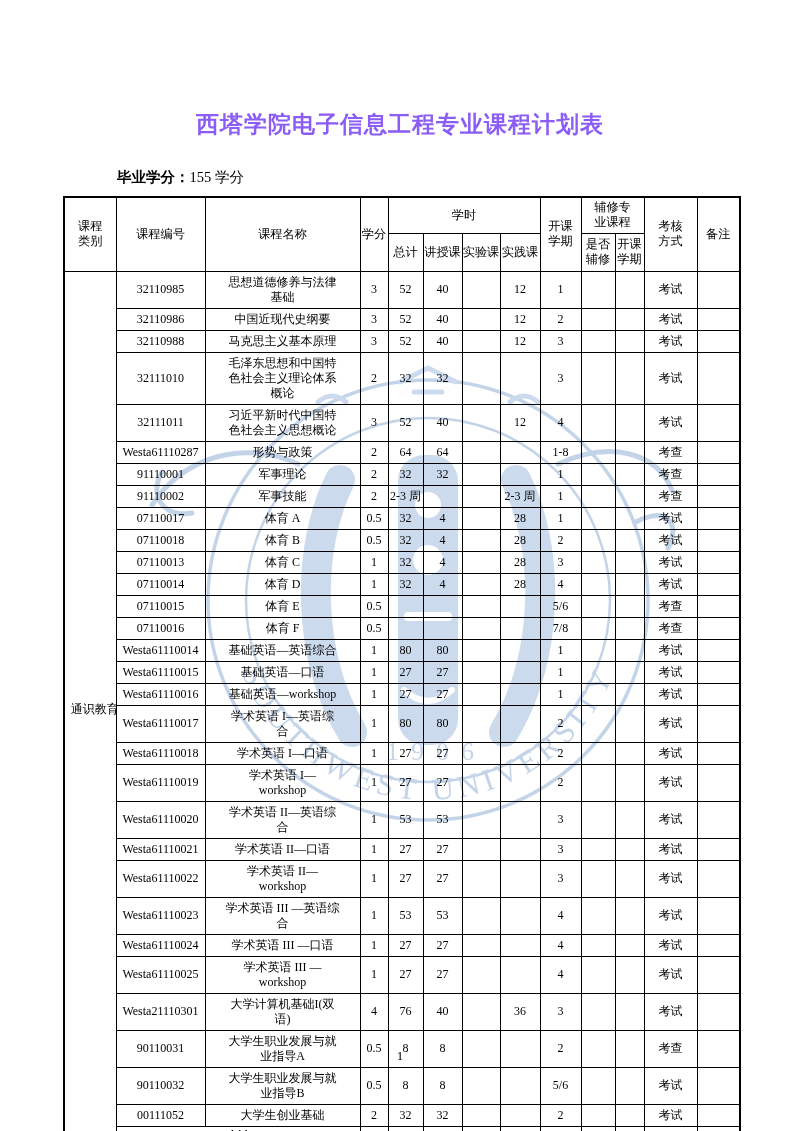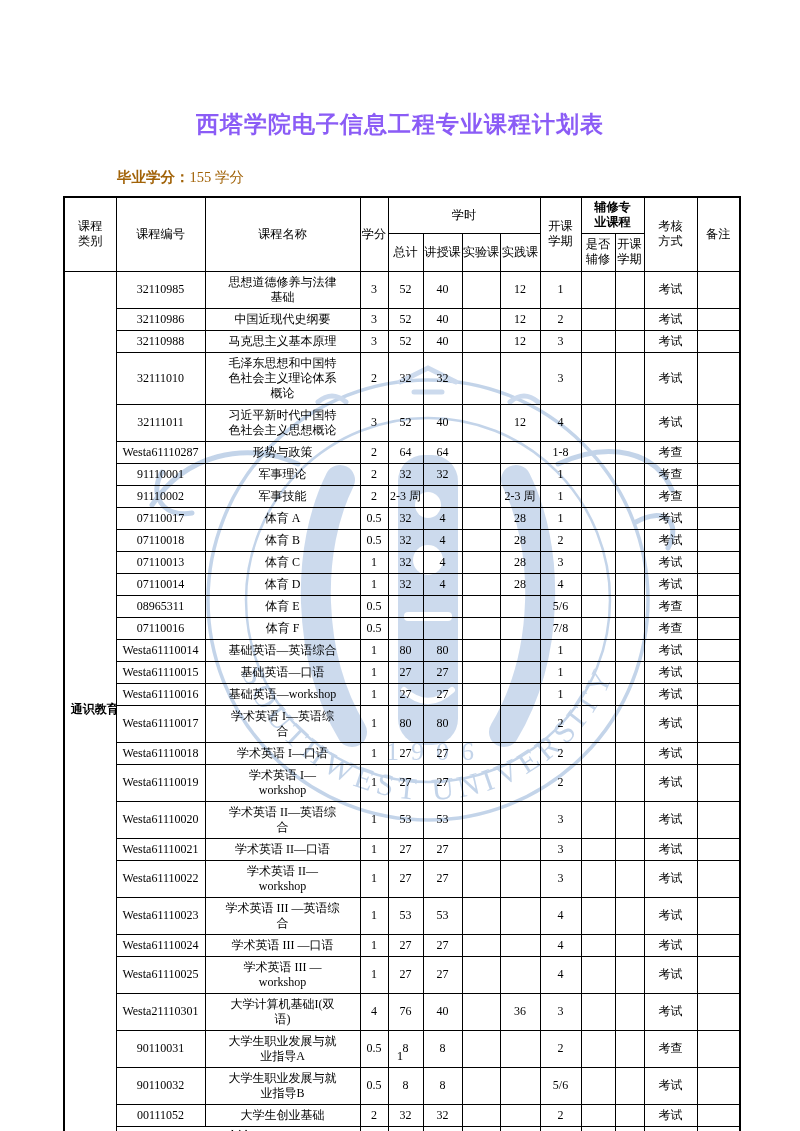--- a/index.html
+++ b/index.html
@@ -17,7 +17,7 @@
     font-family:"Liberation Sans","DejaVu Sans",sans-serif;
     font-weight:bold; font-size:23px; letter-spacing:1px; color:#8b5cf6;
   }
-  .credits-line { position:absolute; left:117px; top:168px; font-size:14.5px; color:#a16207; }
+  .credits-line { position:absolute; left:117px; top:168px; font-size:14.5px; color:#000000; }
   .credits-label { font-weight:bold; }
   .credits-value { font-weight:normal; }
 

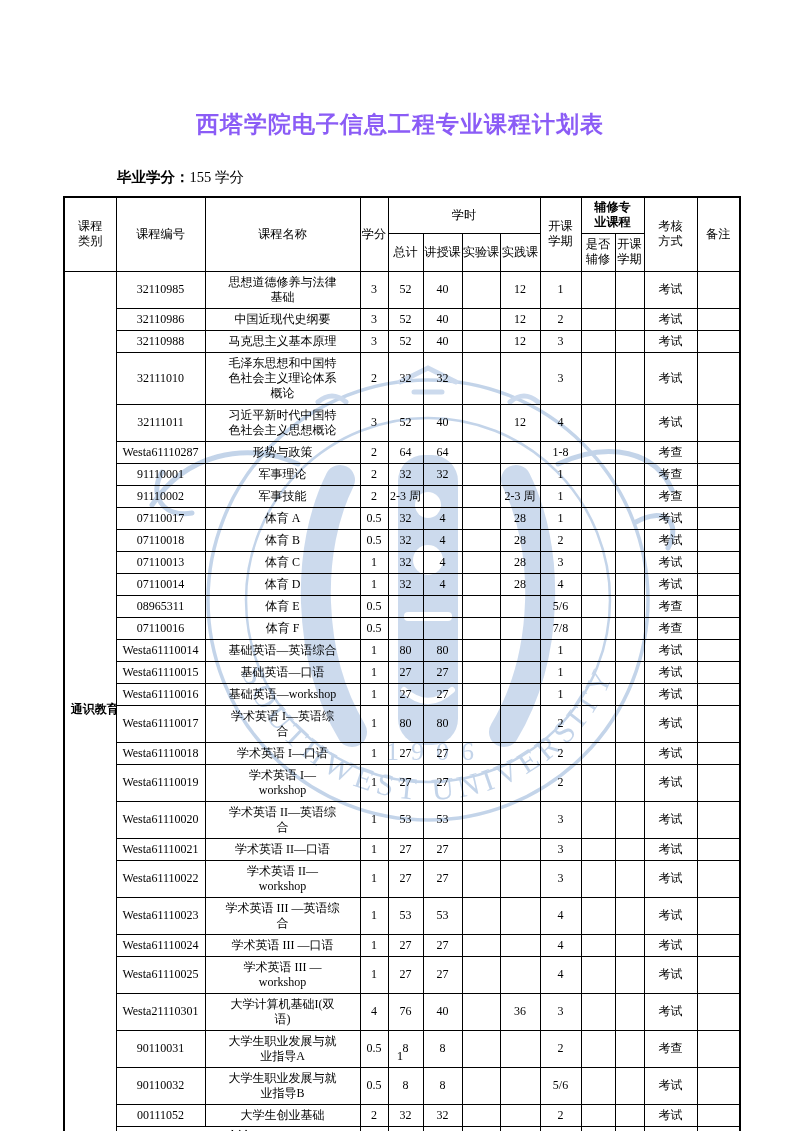--- a/index.html
+++ b/index.html
@@ -36,7 +36,7 @@
   .plan td { font-size:12px; height:22px; line-height:15px; white-space:nowrap; }
   .name-cell { white-space:normal !important; padding:3px 20px !important; }
   .w2 { display:inline-block; max-width:27px; word-break:break-all; line-height:15px; vertical-align:middle; }
-  .w3 { display:inline-block; max-width:39px; word-break:break-all; line-height:15px; vertical-align:middle;font-weight:bold; }
+  .w3 { display:inline-block; max-width:39px; word-break:break-all; line-height:15px; vertical-align:middle; }
   .cat-cell { font-size:12.2px; }
   .subtotal-row td { height:21px; font-weight:bold; }
   .page-num { position:absolute; top:1048px; width:100%; text-align:center; font-size:13px; color:#000; }

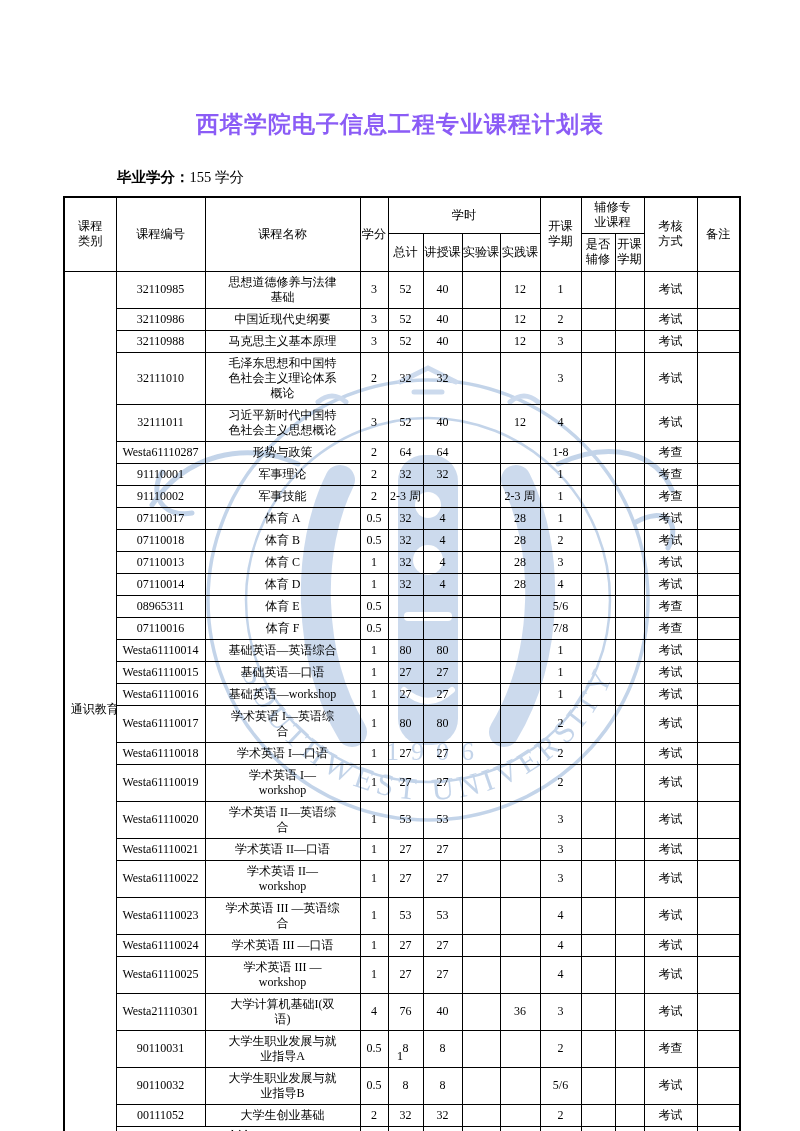--- a/index.html
+++ b/index.html
@@ -296,7 +296,7 @@
             <td></td>
           </tr>
           <tr>
-            <td>08965311</td>
+            <td>07110015</td>
             <td class="name-cell">体育 E</td>
             <td>0.5</td>
             <td></td>

